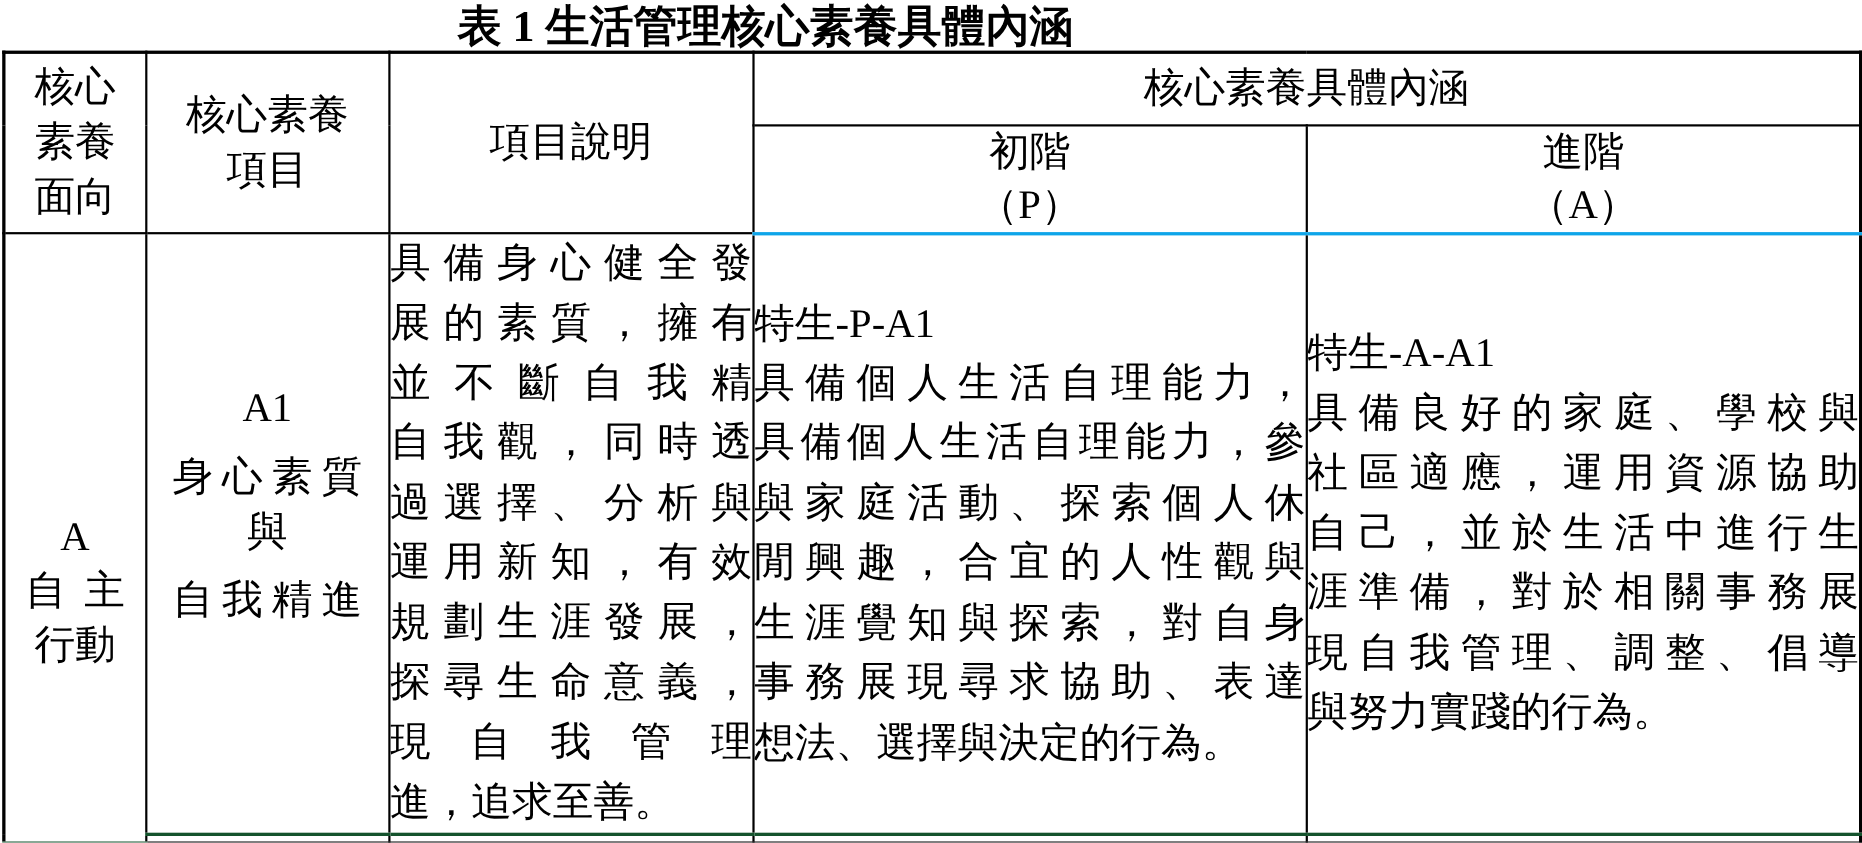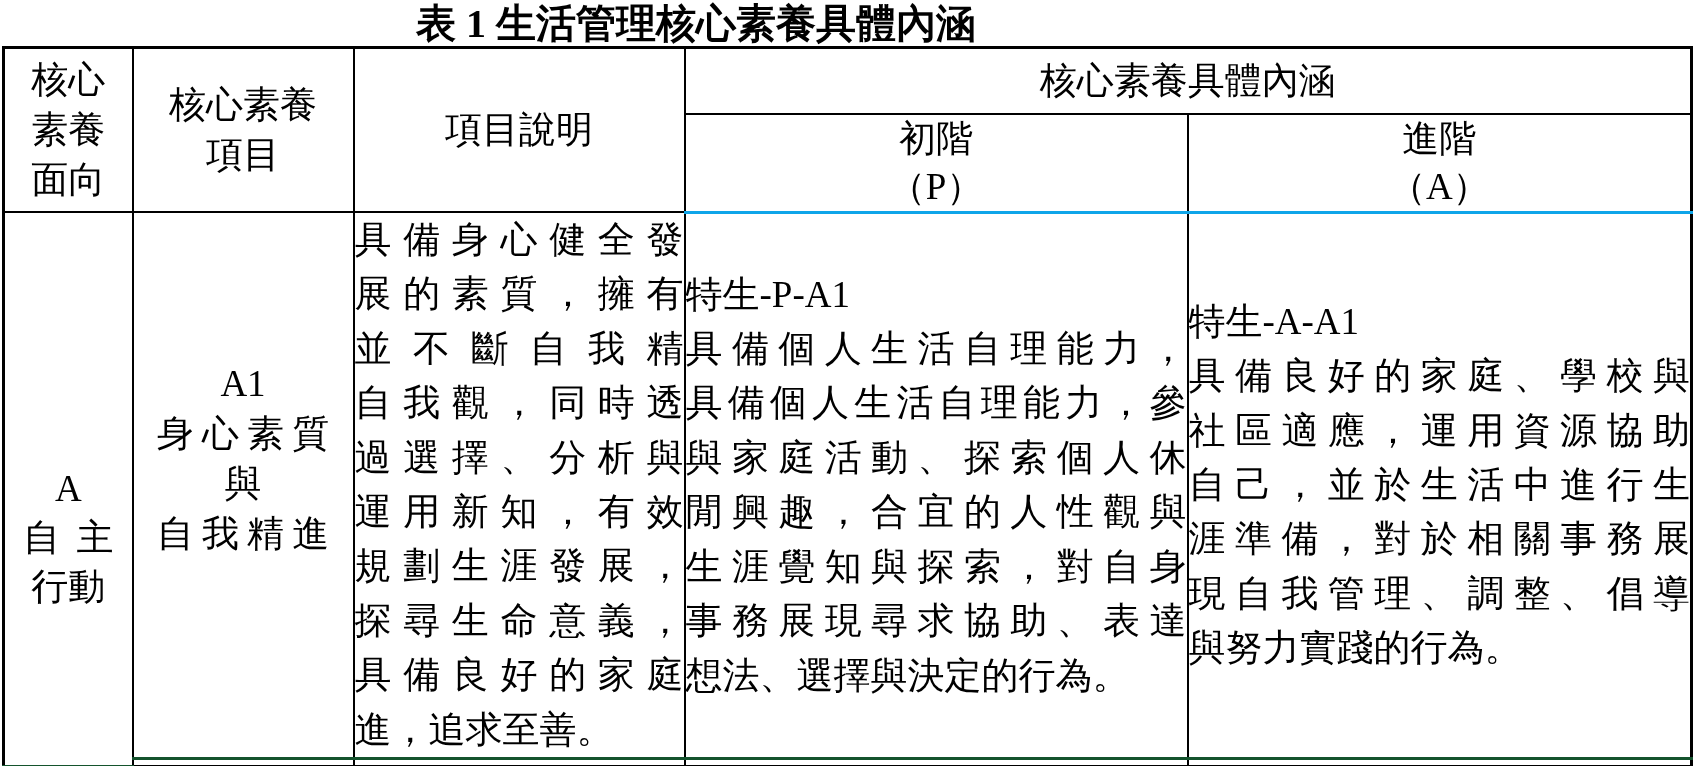--- a/index.html
+++ b/index.html
@@ -66,7 +66,7 @@
   .dim-inner { position: relative; top: 48px; line-height: 49px; }
   .item-inner { position: relative; top: -26px; line-height: 50px; }
   .sp-wide { letter-spacing: 0.45em; text-indent: 0.45em; }
-  .sp-mid  { letter-spacing: 0.22em; text-indent: 0.22em; }
+  .sp-mid  { letter-spacing: 0.22em; text-indent: 0.22em; margin-top: 12px; }
 </style>
 </head>
 <body>

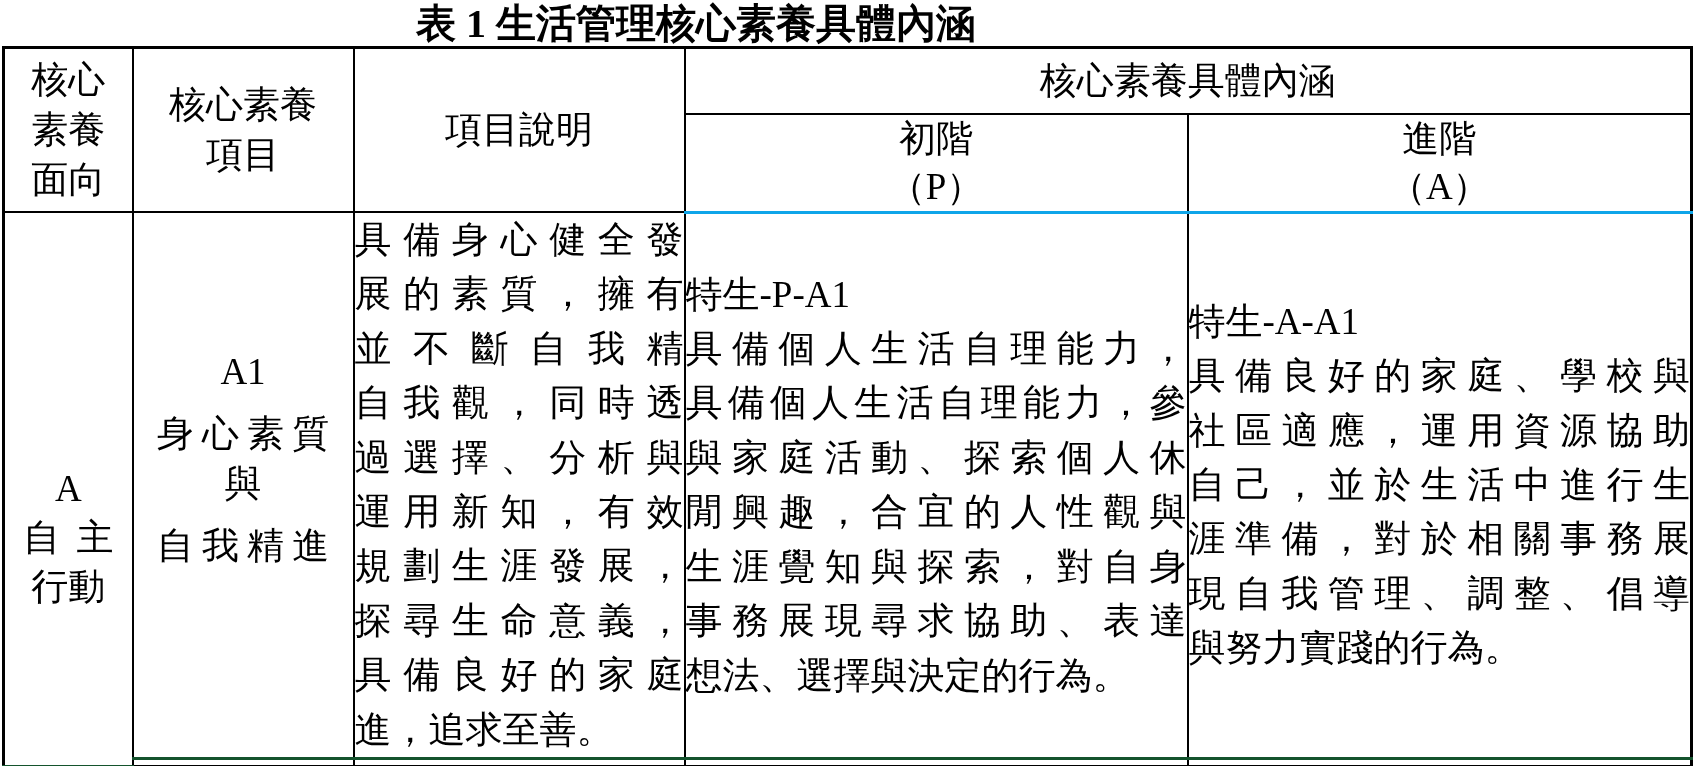--- a/index.html
+++ b/index.html
@@ -139,7 +139,7 @@
         <div class="jline">運用新知，有效</div>
         <div class="jline">規劃生涯發展，</div>
         <div class="jline">探尋生命意義，</div>
-        <div class="jline">具備良好的家庭</div>
+        <div class="jline">現自我管理</div>
         <div class="jlast">進，追求至善。</div>
       </td>
       <td class="text-cell">

